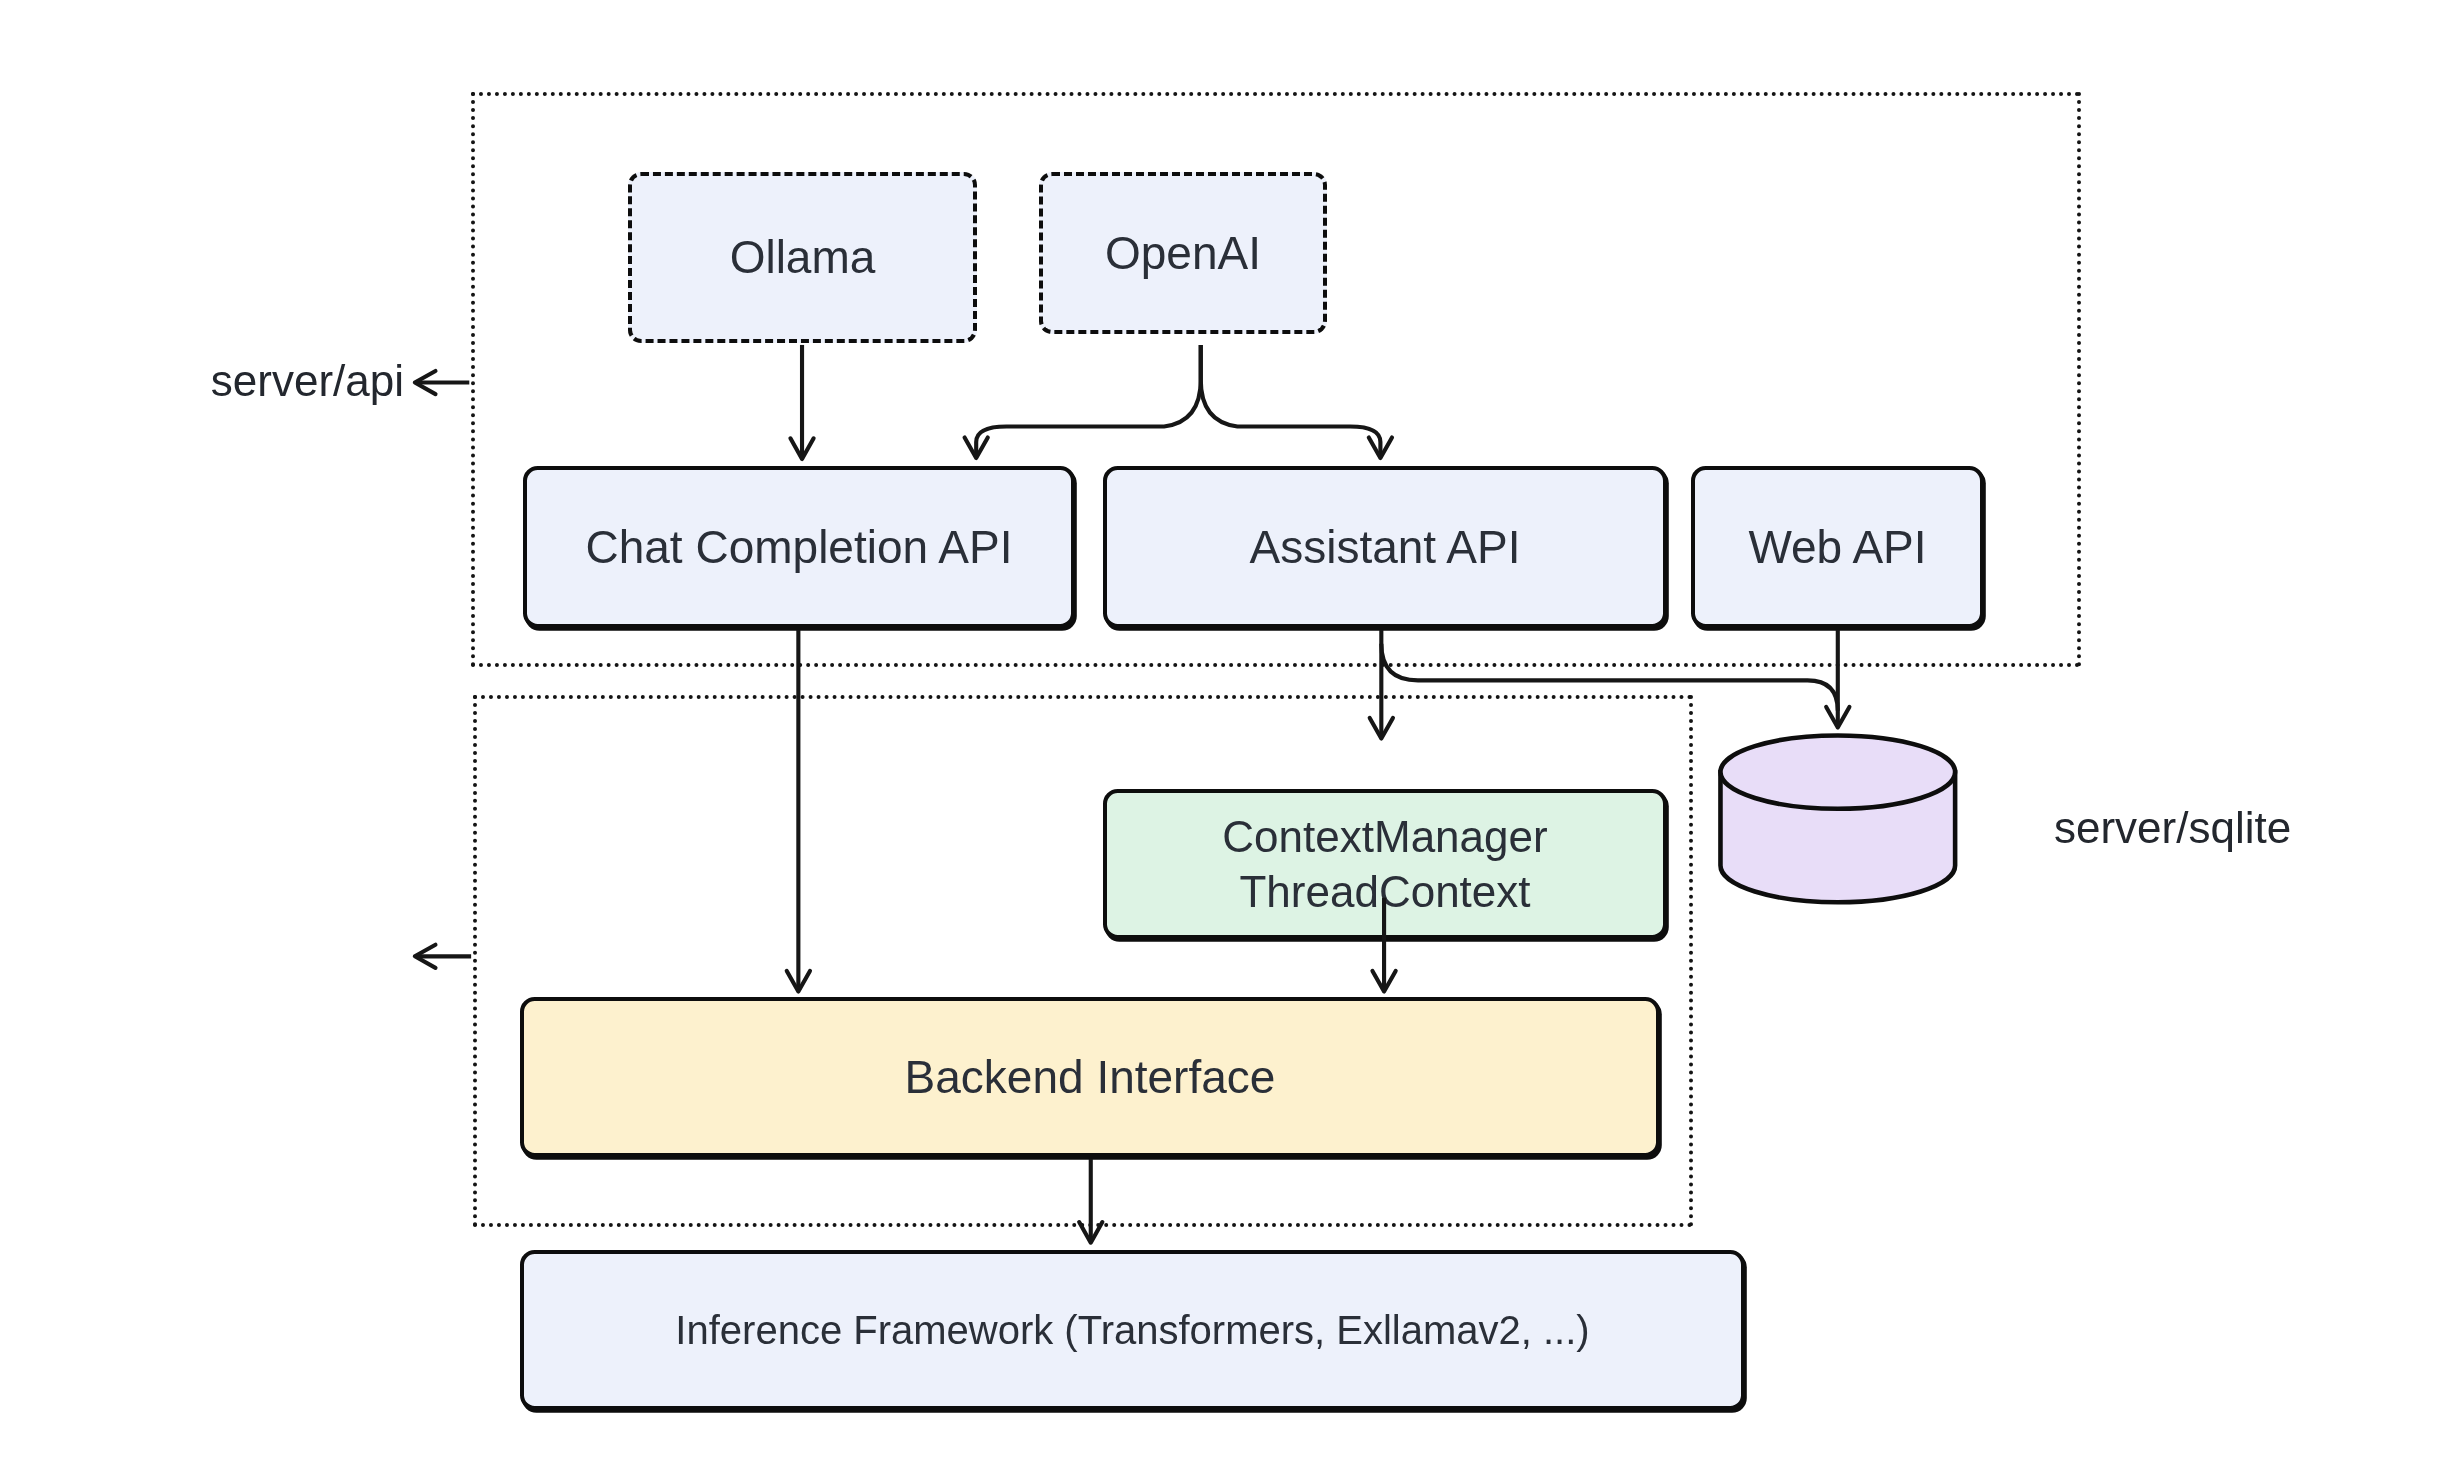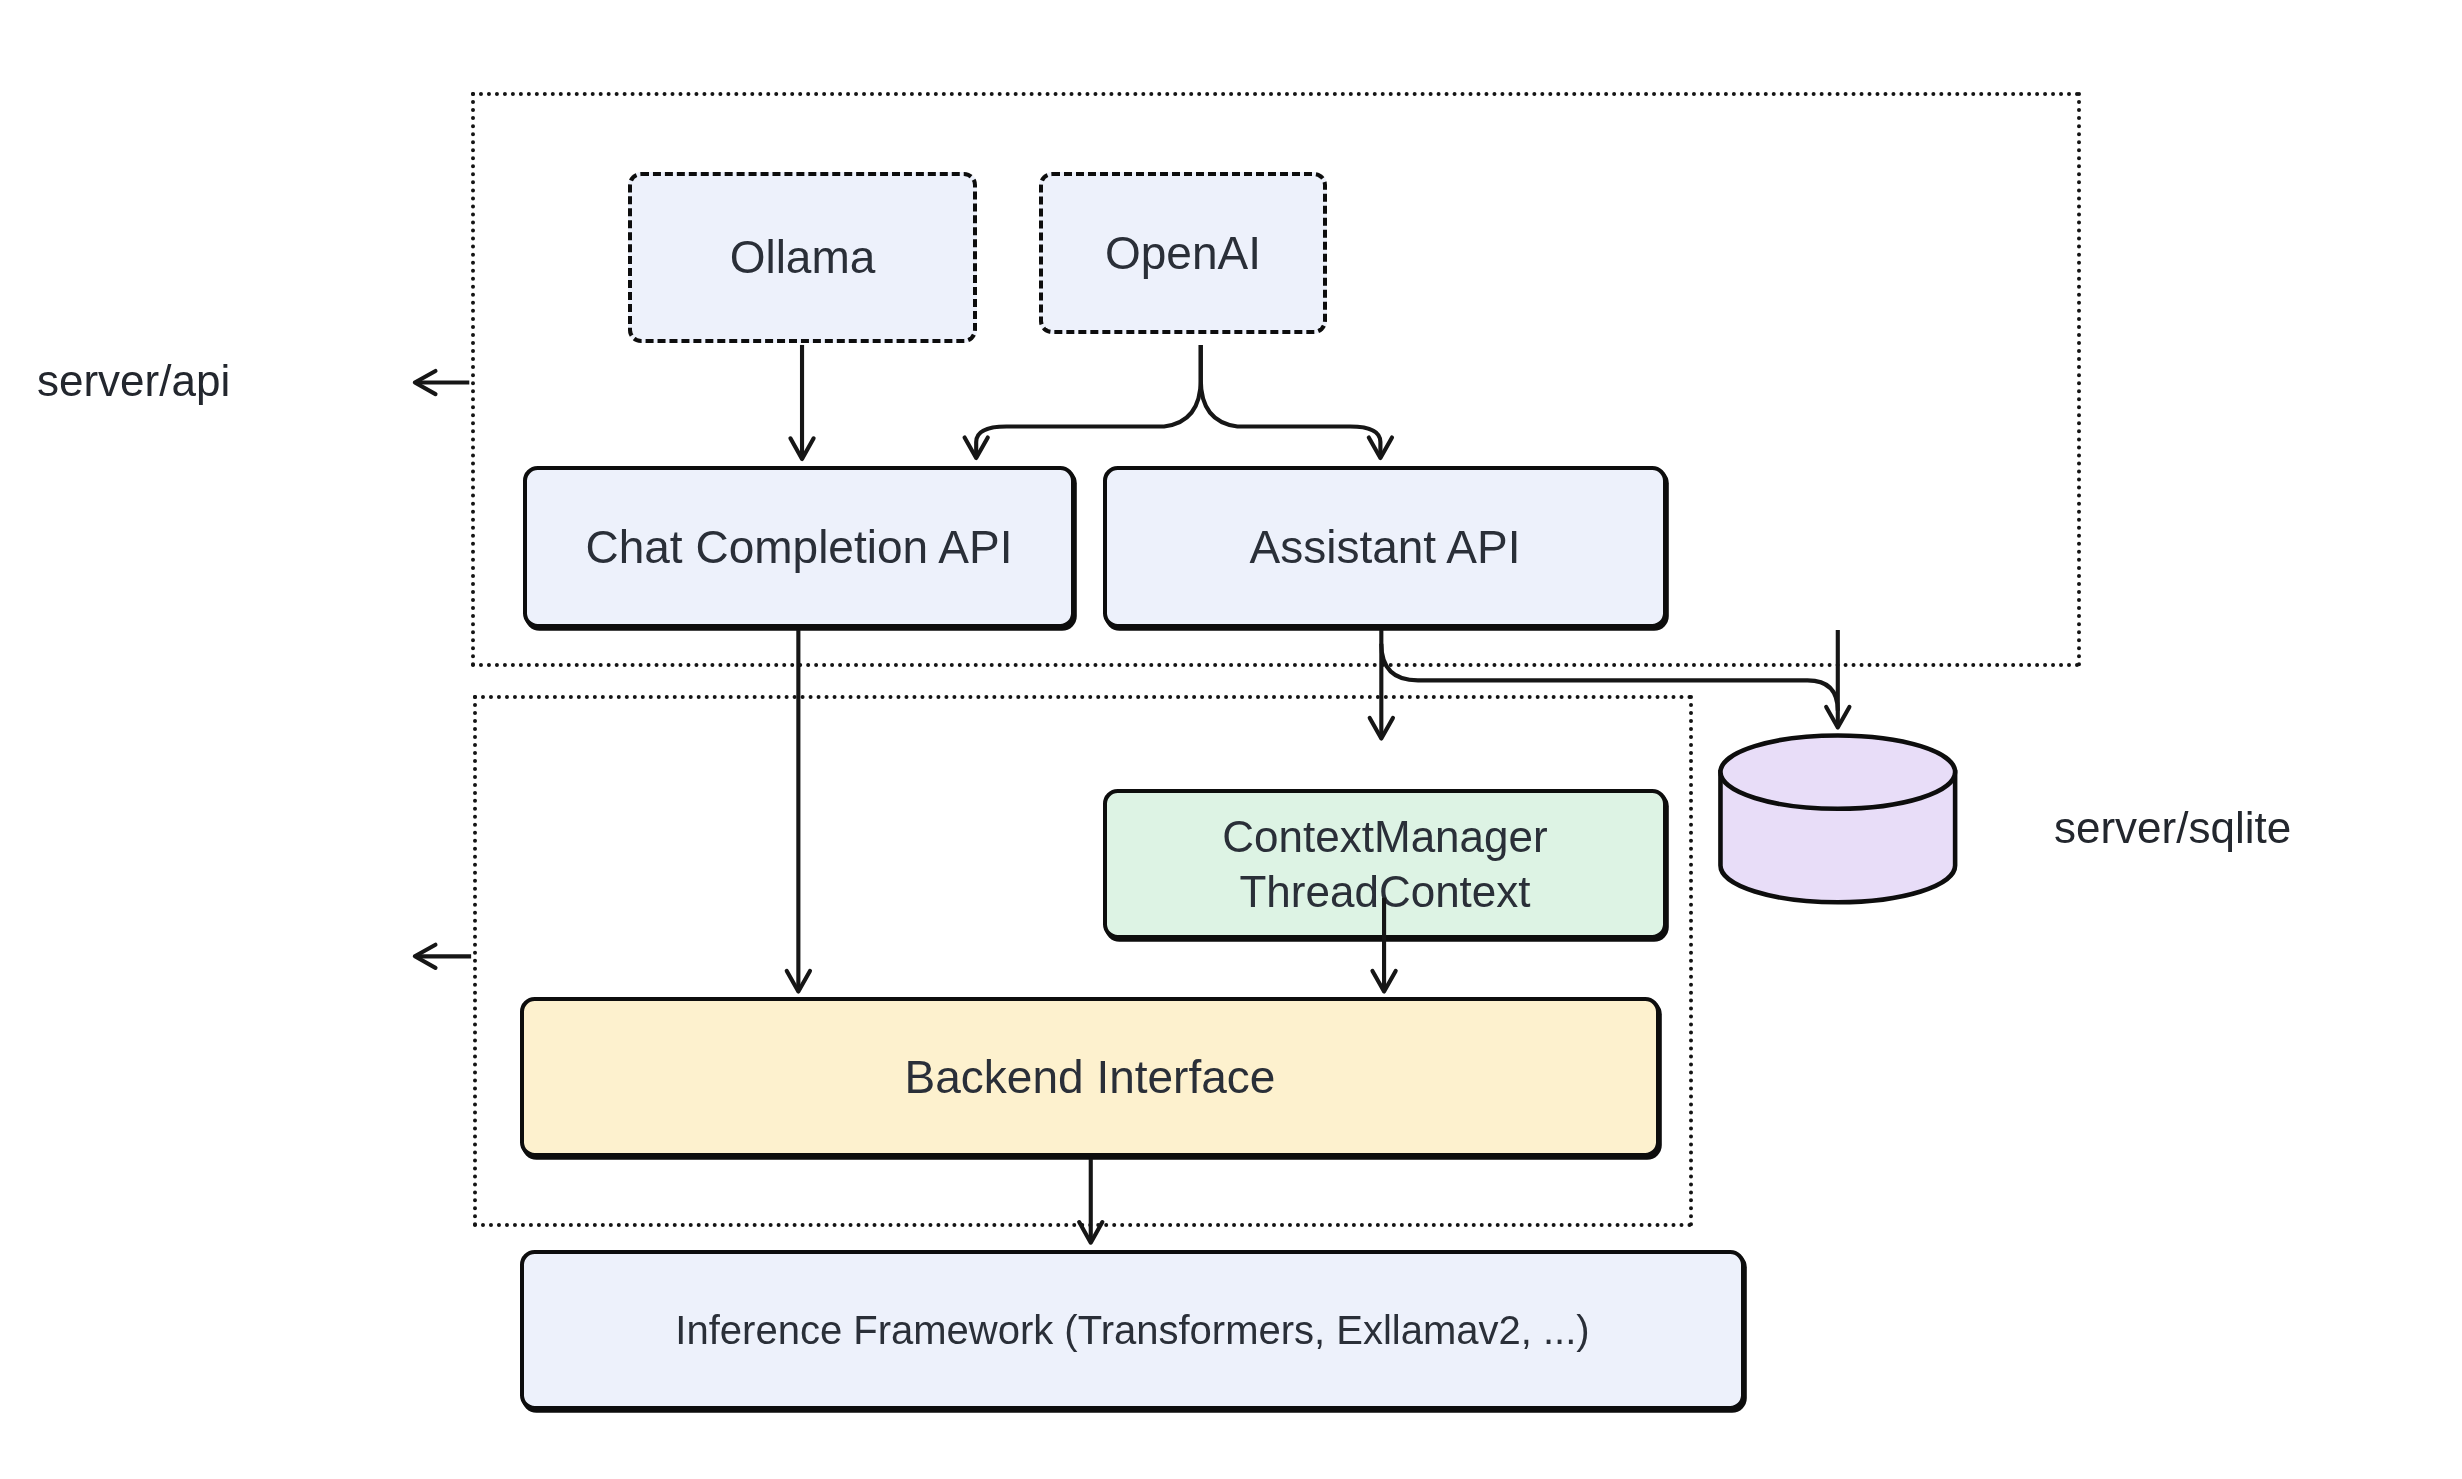--- a/index.html
+++ b/index.html
@@ -69,7 +69,7 @@
     z-index:5;
     white-space:nowrap;
   }
-  #label-server-api{left:37px;top:356px;width:367px;}
+  #label-server-api{left:37px;top:356px;width:367px;text-align:right;}
   #label-server-backend{left:37px;top:930px;width:367px;text-align:right;}
   #label-server-models{left:2054px;top:803px;text-align:left;}
 

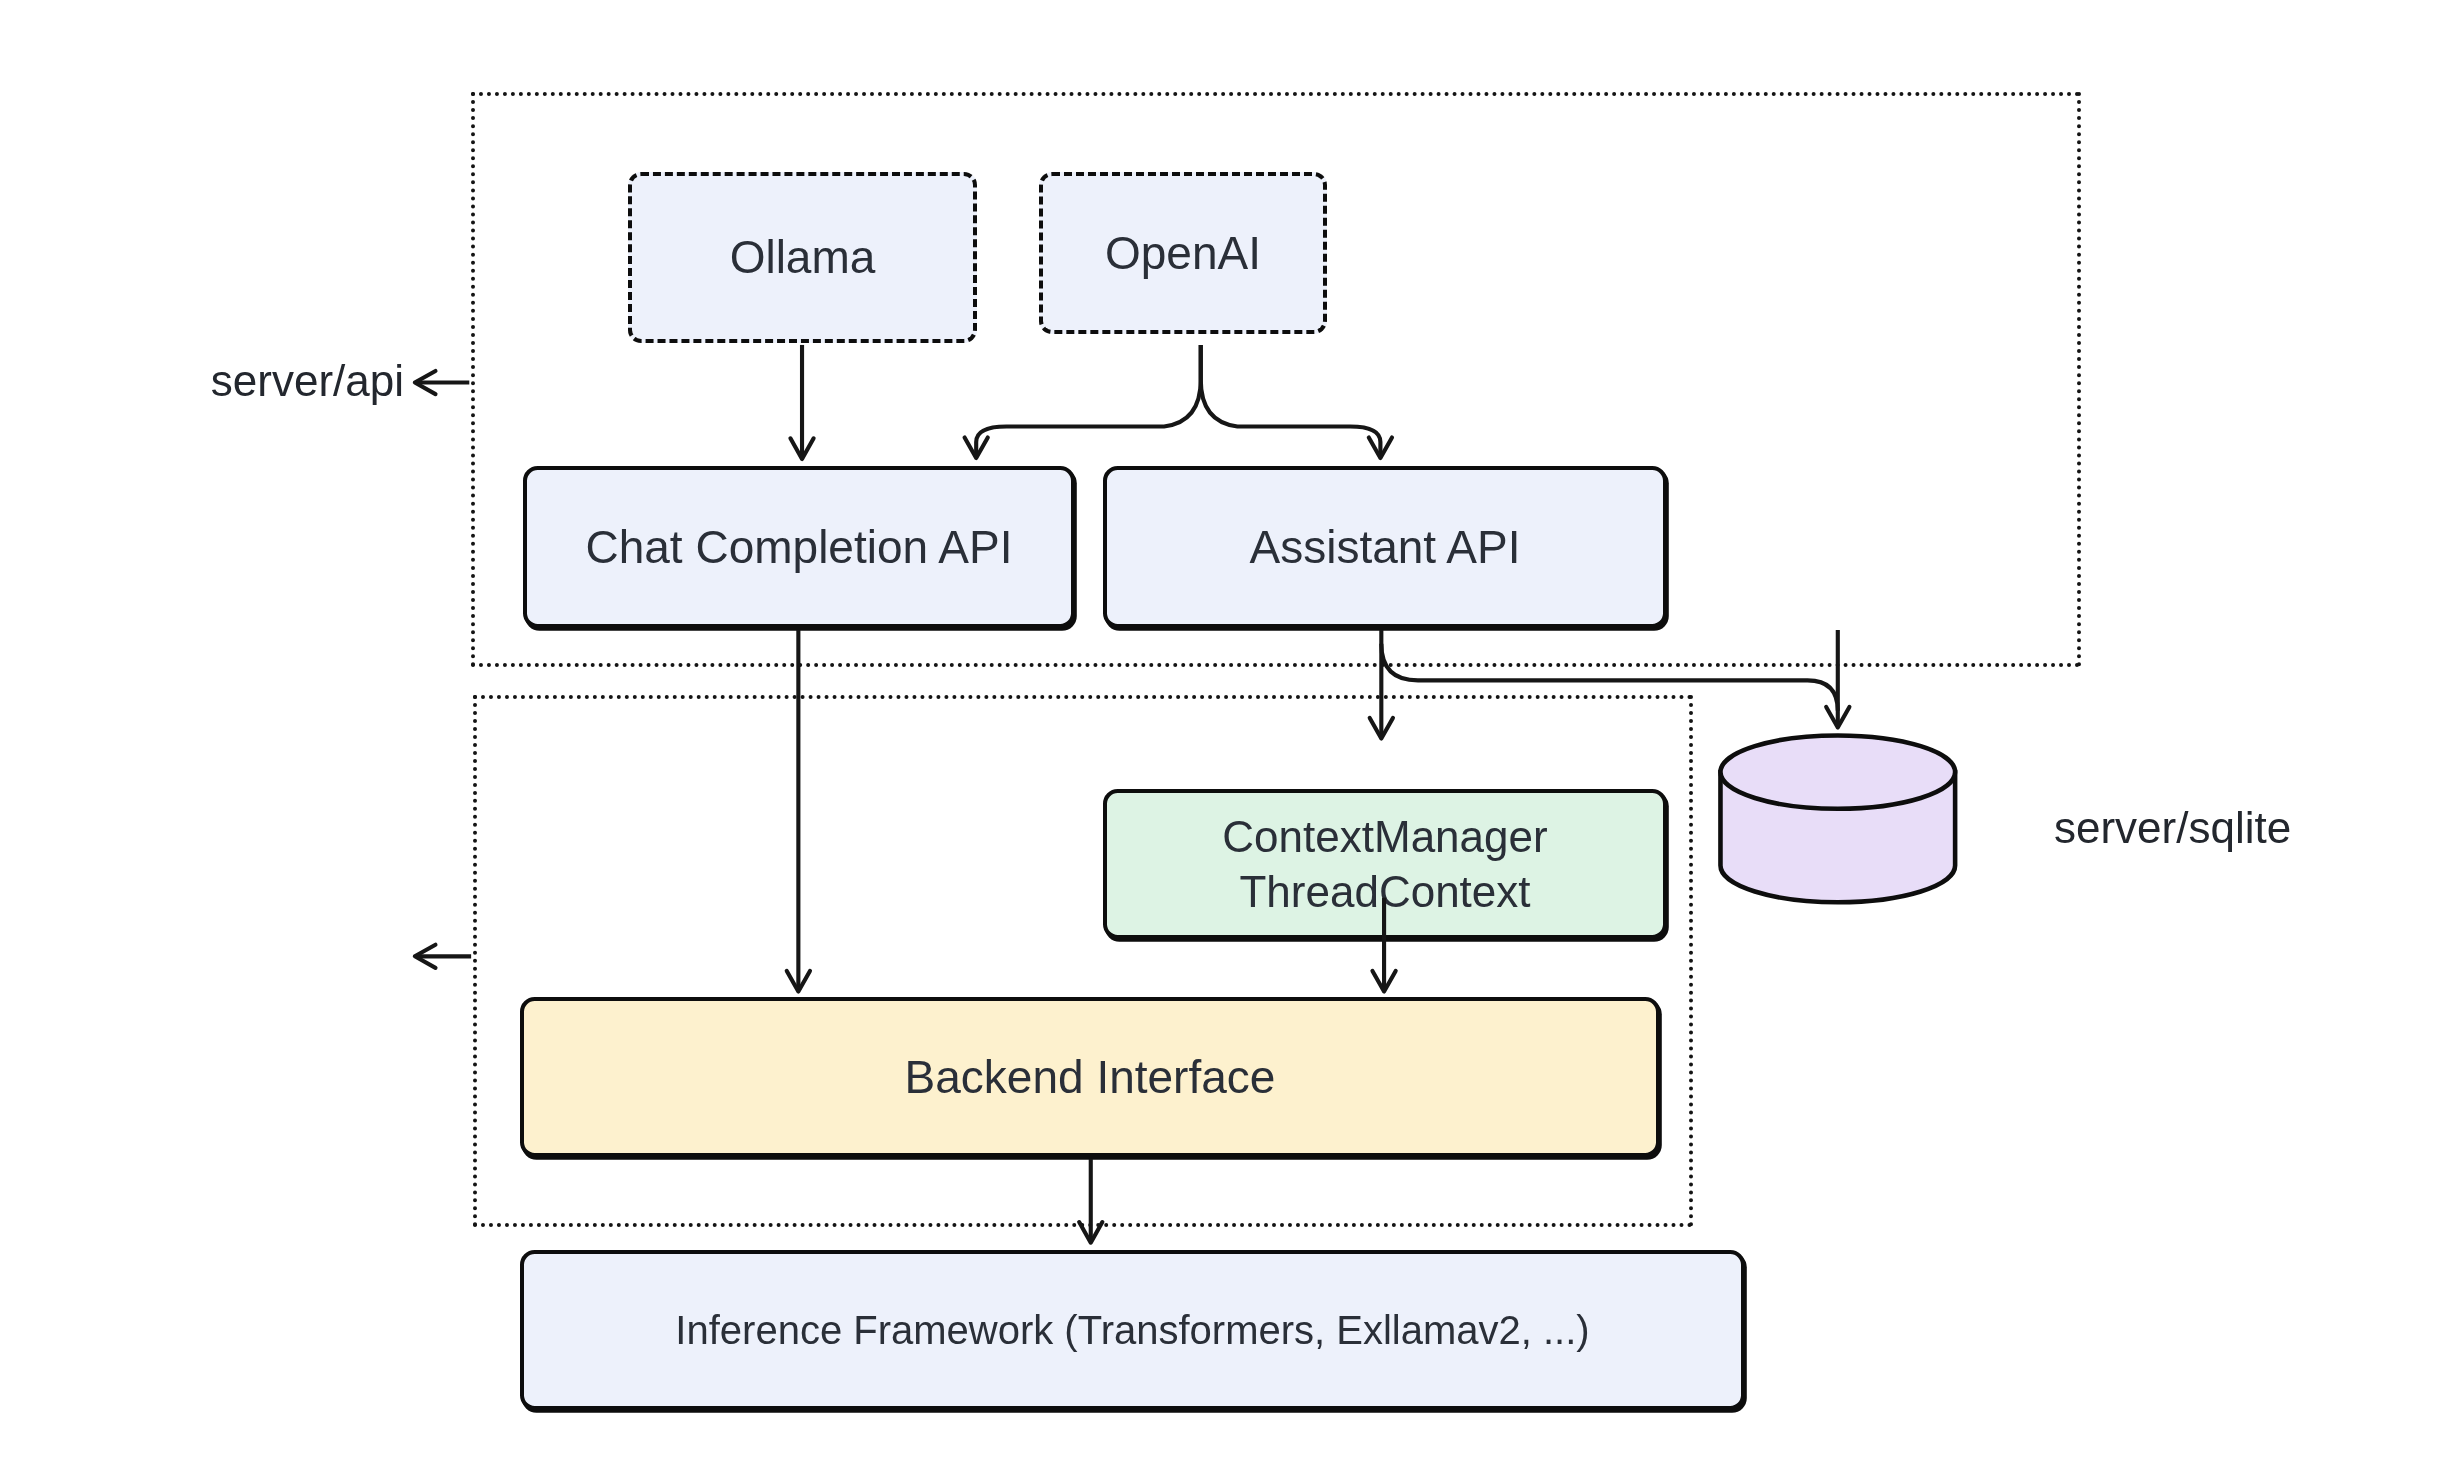--- a/index.html
+++ b/index.html
@@ -108,6 +108,9 @@
   <div class="node solid fill-blue" id="node-chat">
     <span>Chat Completion API</span>
   </div>
+  <div class="node solid fill-blue" id="node-web">
+    <span>Web API</span>
+  </div>
   <div class="node solid fill-green" id="node-context">
     <span>ContextManager</span>
     <span>ThreadContext</span>

